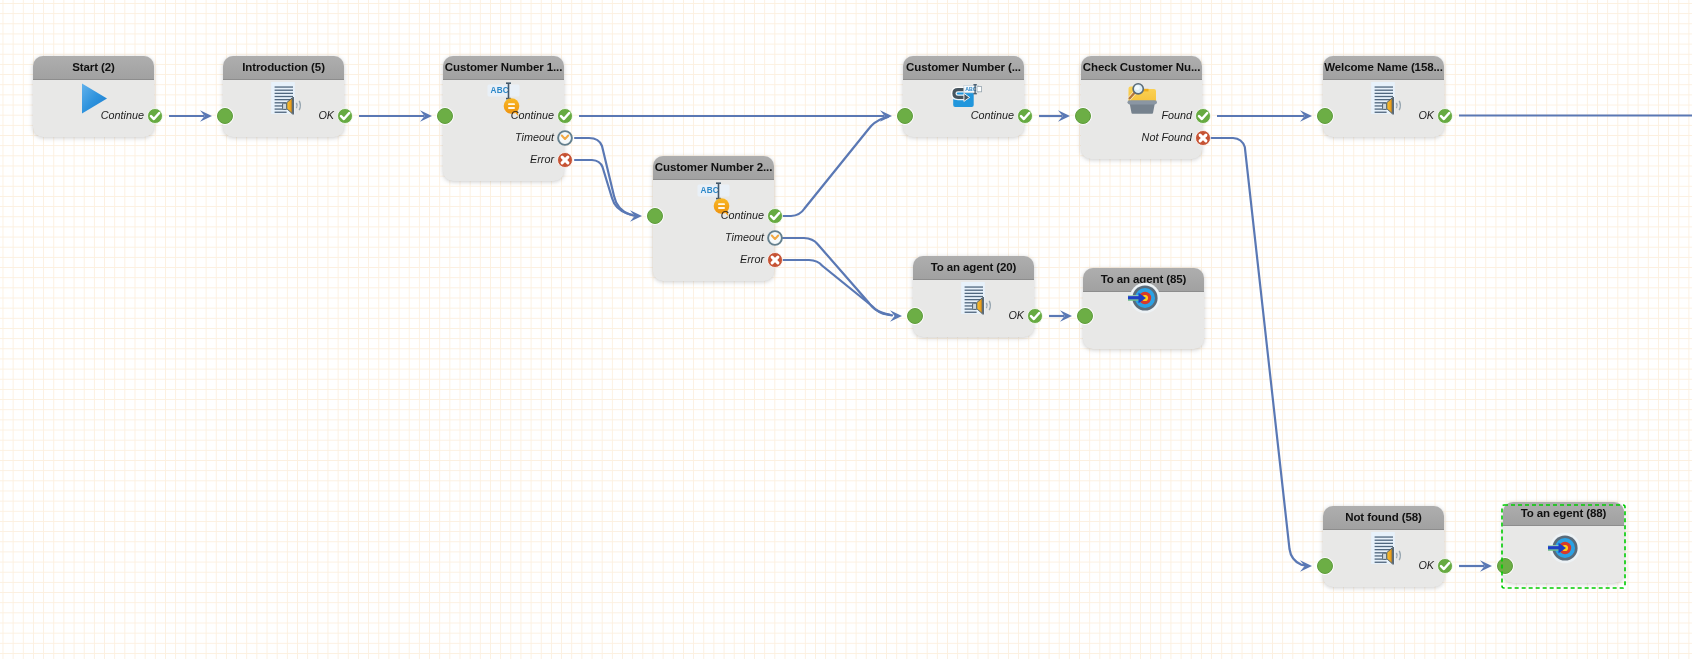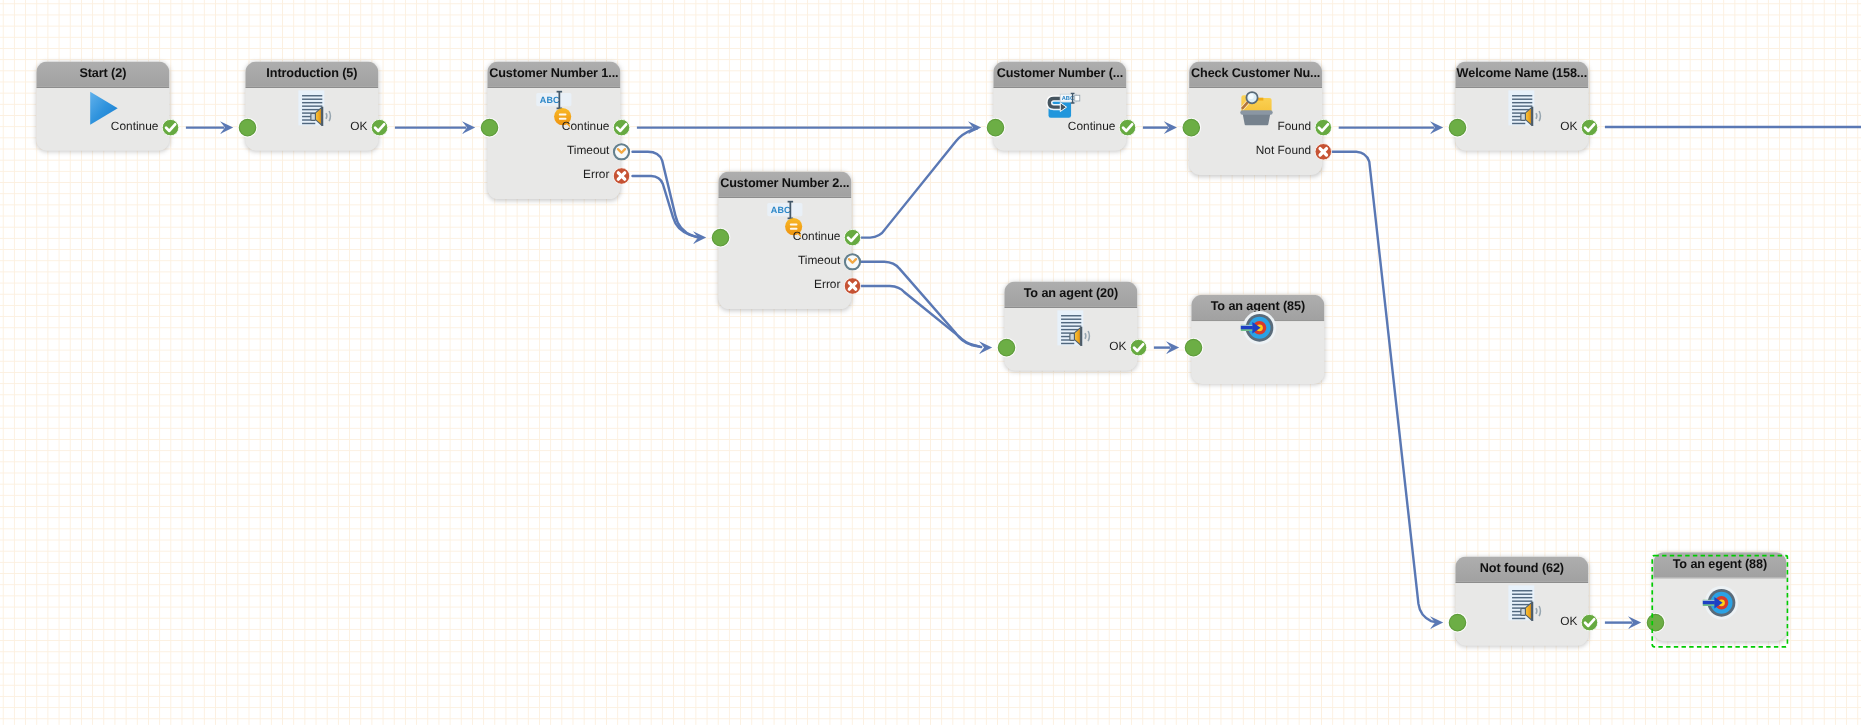--- a/index.html
+++ b/index.html
@@ -11,7 +11,7 @@
 .hd{height:23px;border-radius:10px 10px 0 0;background:linear-gradient(#aeaeae,#a1a1a1);
 border-bottom:1px solid #8d8d8d;text-align:center;font-weight:bold;font-size:11.5px;letter-spacing:-0.1px;
 line-height:23px;color:#101010;white-space:nowrap;overflow:hidden;padding:0 1px;}
-.lab{position:absolute;font-size:10.8px;color:#1c1c1c;white-space:nowrap;padding-left:12px;}
+.lab{position:absolute;font-style:italic;font-size:10.8px;color:#1c1c1c;white-space:nowrap;padding-left:12px;}
 .pin{position:absolute;}
 svg{display:block}
 </style></head>

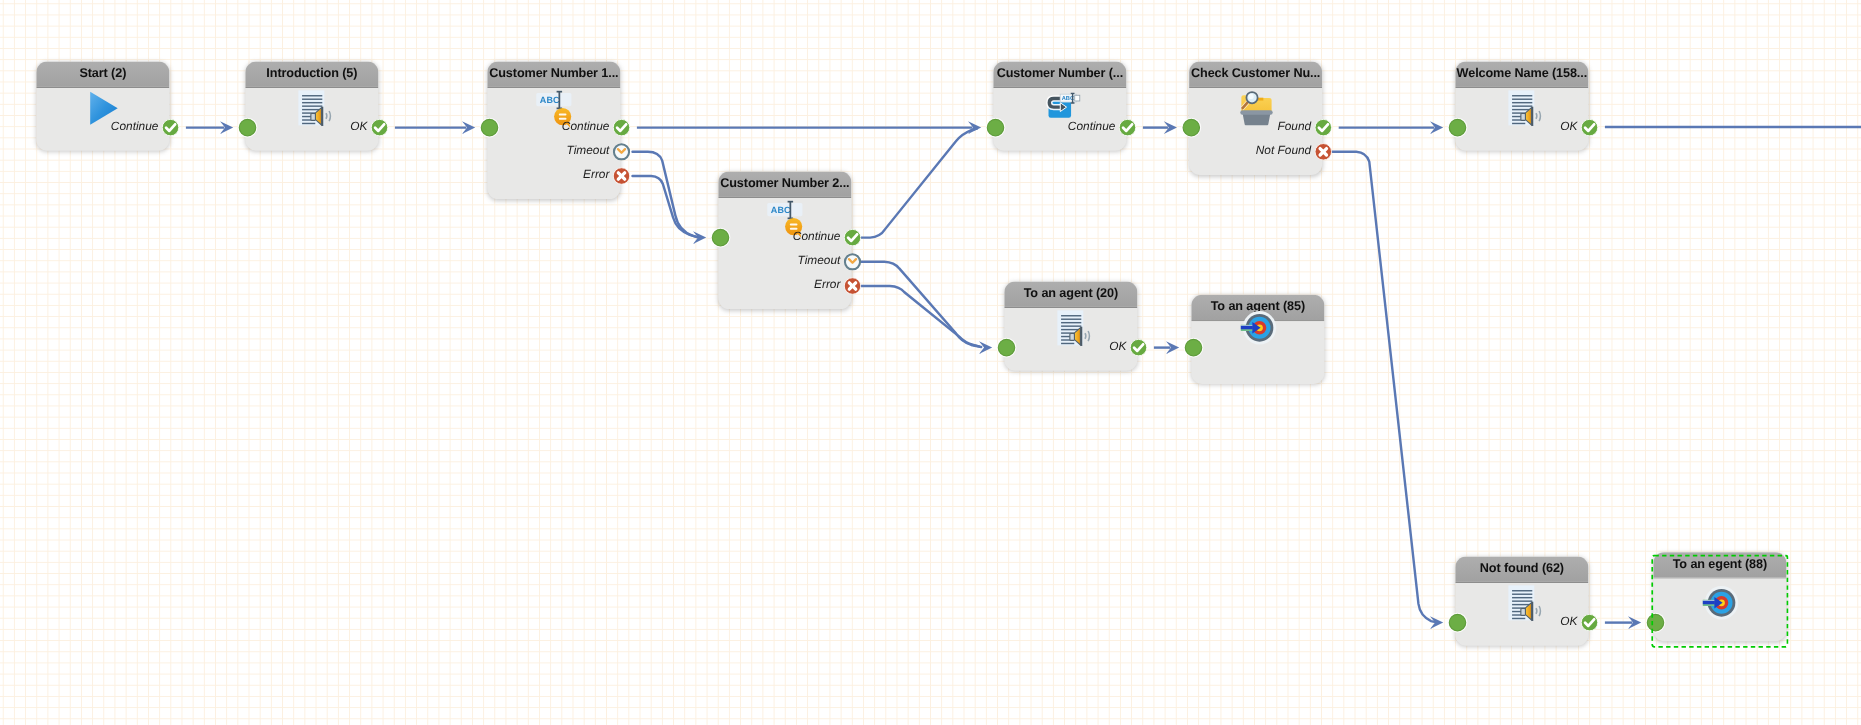--- a/index.html
+++ b/index.html
@@ -334,7 +334,7 @@
   </svg>
 <div class="pin" style="left:1077px;top:308px;width:16px;height:16px;border-radius:50%;background:#6cae45;border:1px solid #5e9c3b;box-sizing:border-box;box-shadow:0 0 0 1px rgba(255,255,255,0.8)"></div>
 <div class="node" style="left:1323px;top:506px;height:81px">
-    <div class="hd">Not found (62)</div>
+    <div class="hd">Not found (58)</div>
   </div>
 <svg class="pin" style="left:1370.5px;top:532px" width="34" height="33" viewBox="0 0 34 33">
 <defs>

